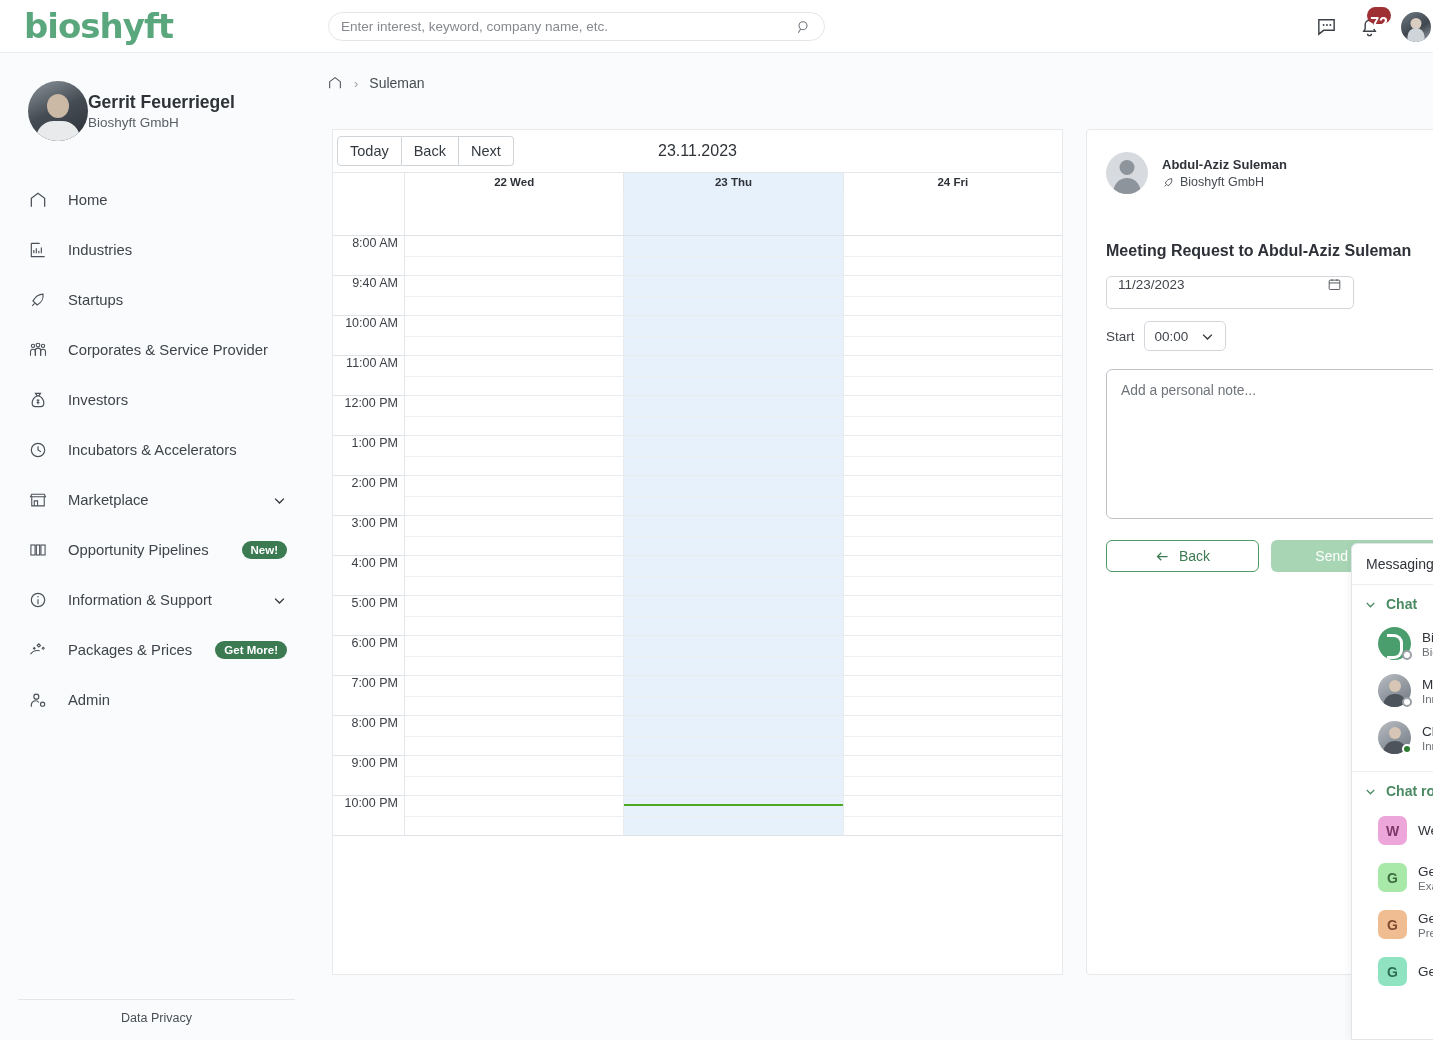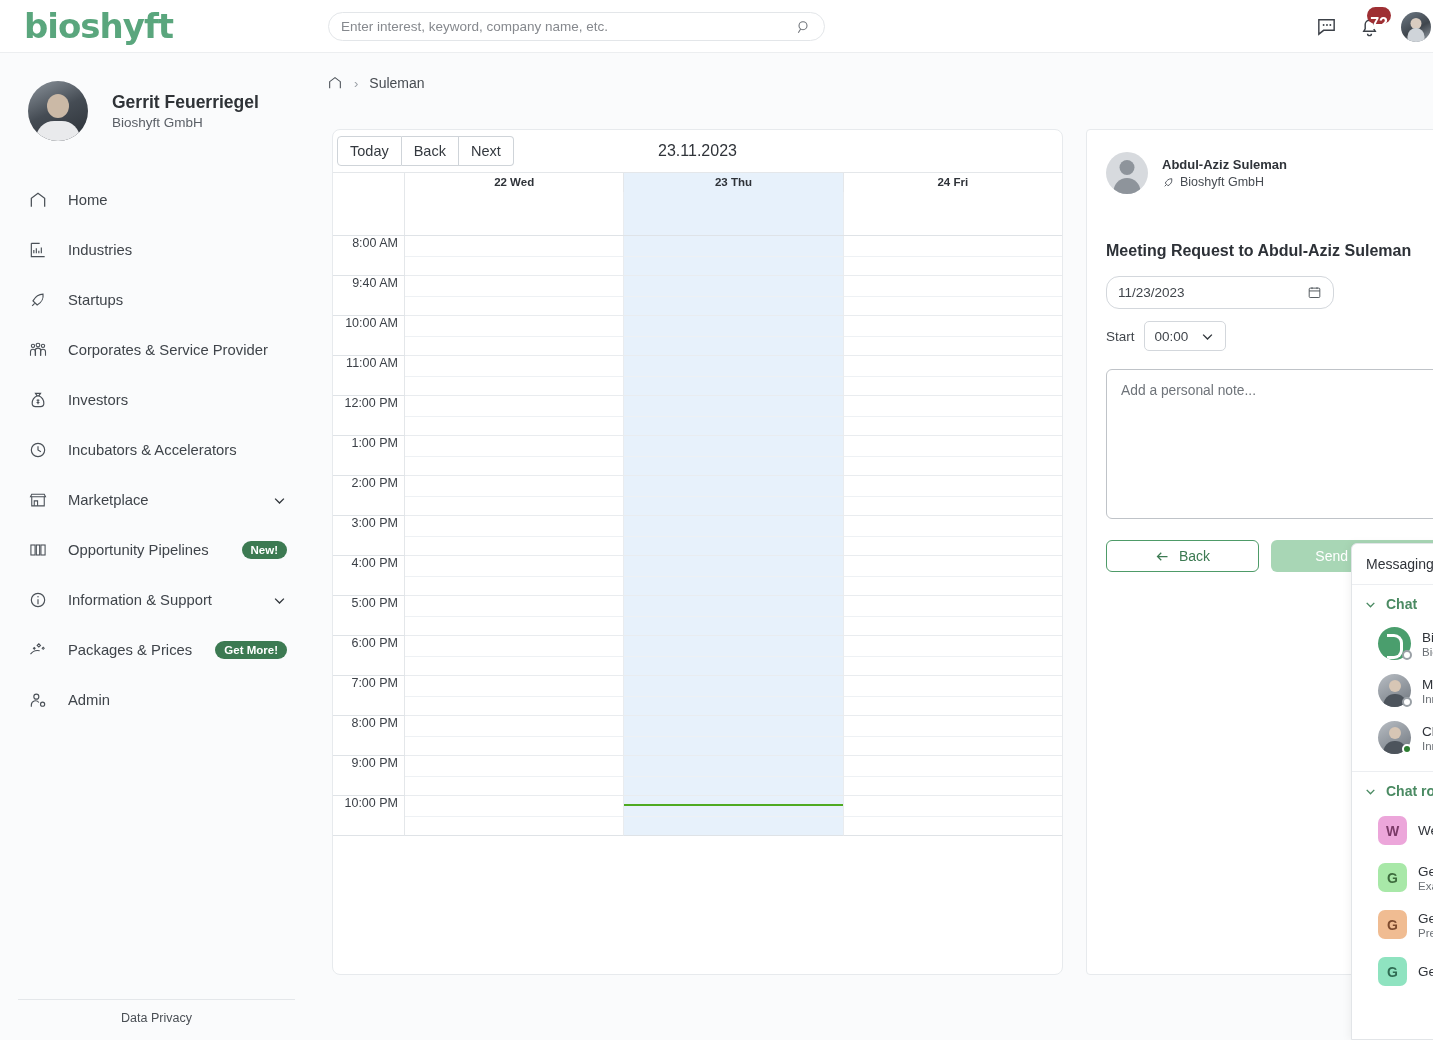--- a/index.html
+++ b/index.html
@@ -82,7 +82,7 @@
     position: absolute; left: 50%; bottom: -6px; transform: translateX(-50%);
     width: 44px; height: 26px; border-radius: 18px 18px 0 0; background: #e9eaec;
   }
-  .profile-txt { margin-left: 24px; }
+  .profile-txt { margin-left: 0; }
   .profile-name { font-size: 17.5px; font-weight: bold; color: #2f3337; line-height: 1.25; }
   .profile-org { font-size: 13.5px; color: #5a5f66; margin-top: 1px; }
 

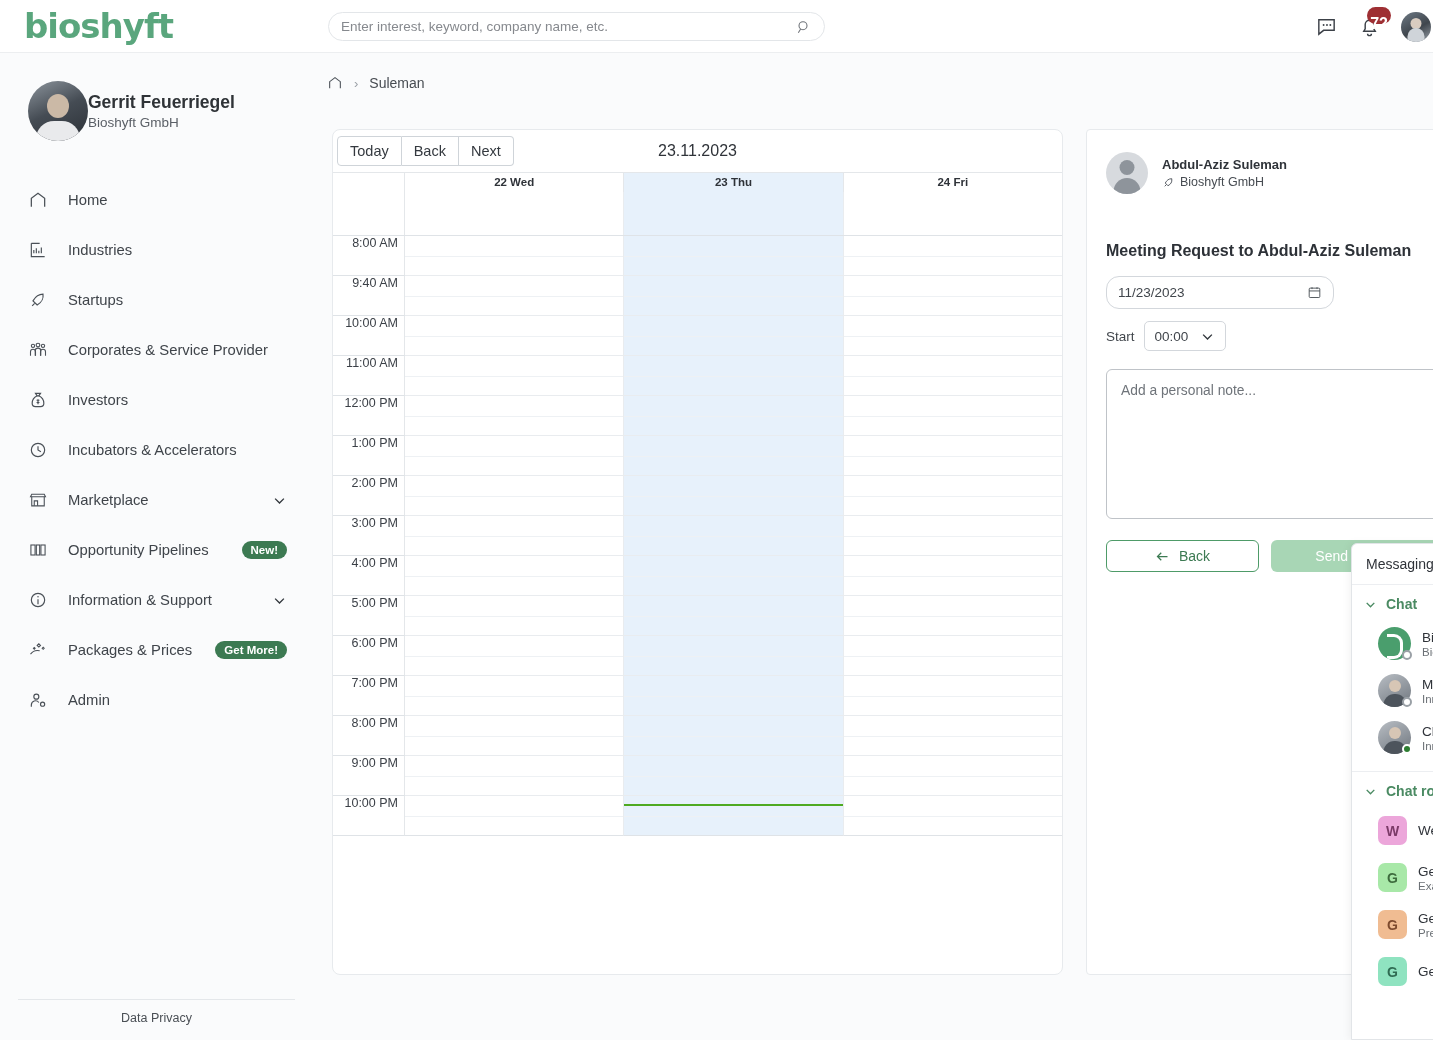--- a/index.html
+++ b/index.html
@@ -125,7 +125,7 @@
   
   .cal-card {
     position: absolute; left: 332px; top: 129px; width: 731px; height: 846px;
-    background: #fff; border: 1px solid #e7eaed; border-radius: 8px;
+    background: #fff; border: 1px solid #e7eaed; border-radius: 0;
     overflow: hidden;
   }
   .cal-toolbar {

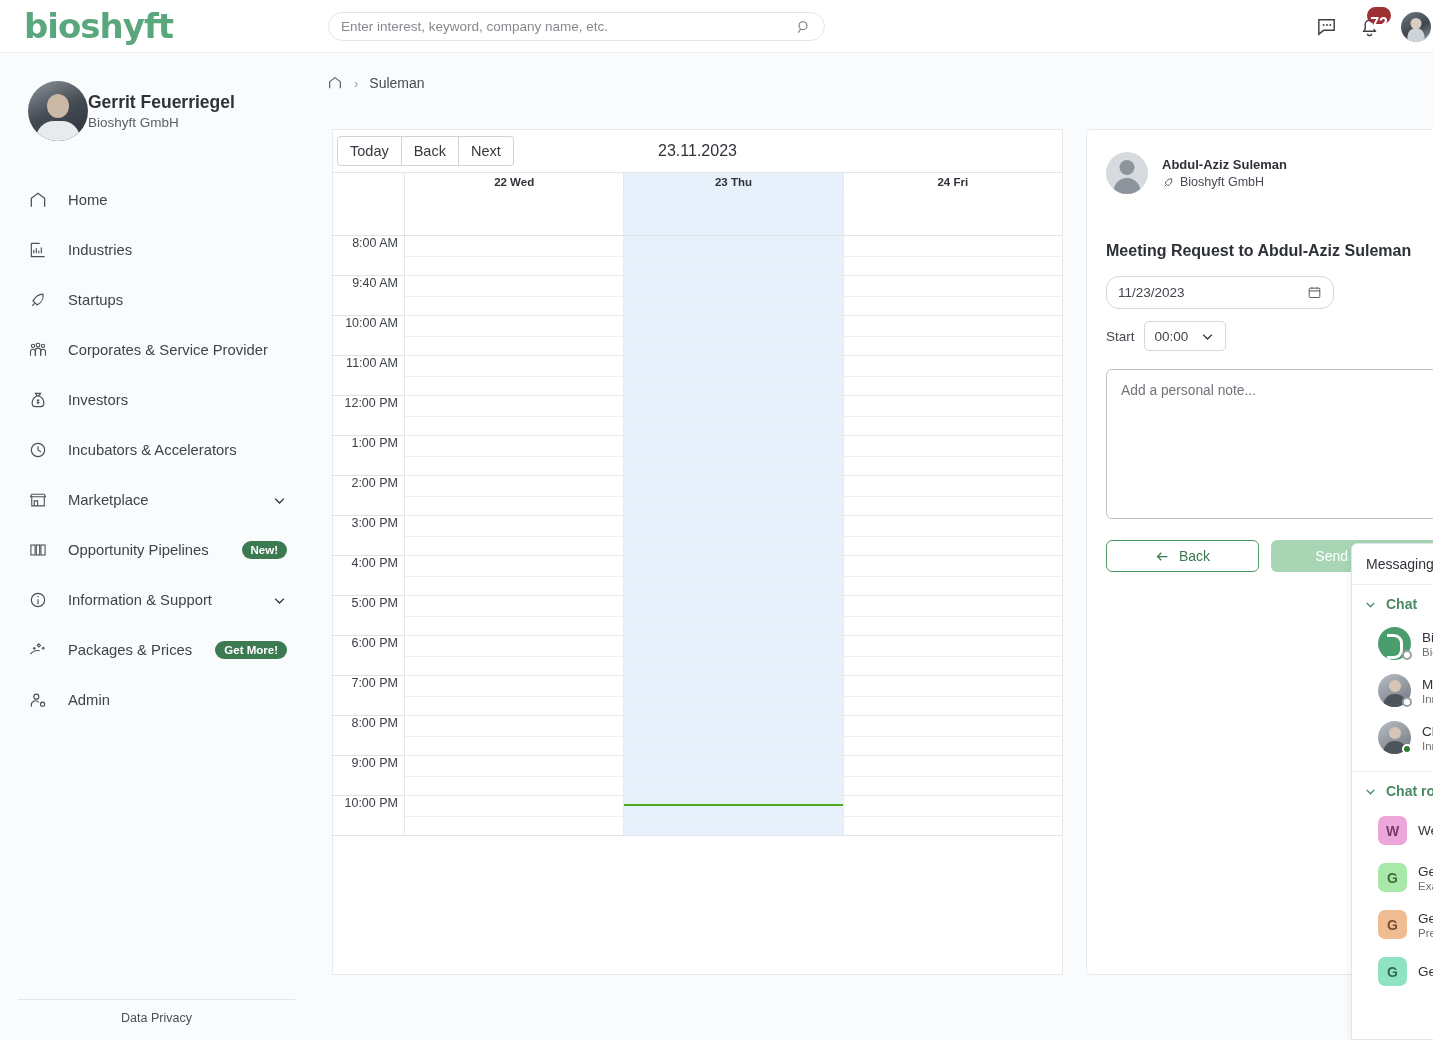--- a/index.html
+++ b/index.html
@@ -210,8 +210,8 @@
 
   .rp-title { font-size: 16px; font-weight: bold; color: #2d3137; margin-top: 48px; }
   .rp-date {
-    margin-top: 16px; width: 228px; height: 33px; border: 1px solid #d3d7dc;
-    border-radius: 13px; display: flex; align-items: center; padding: 0 11px;
+    margin-top: 16px; width: 248px; height: 33px; border: 1px solid #d3d7dc;
+    border-radius: 5px; display: flex; align-items: flex-start; padding: 0 11px;
     cursor: pointer;
   }
   .rp-date .val { flex: 1; font-size: 13.5px; color: #41464c; }

